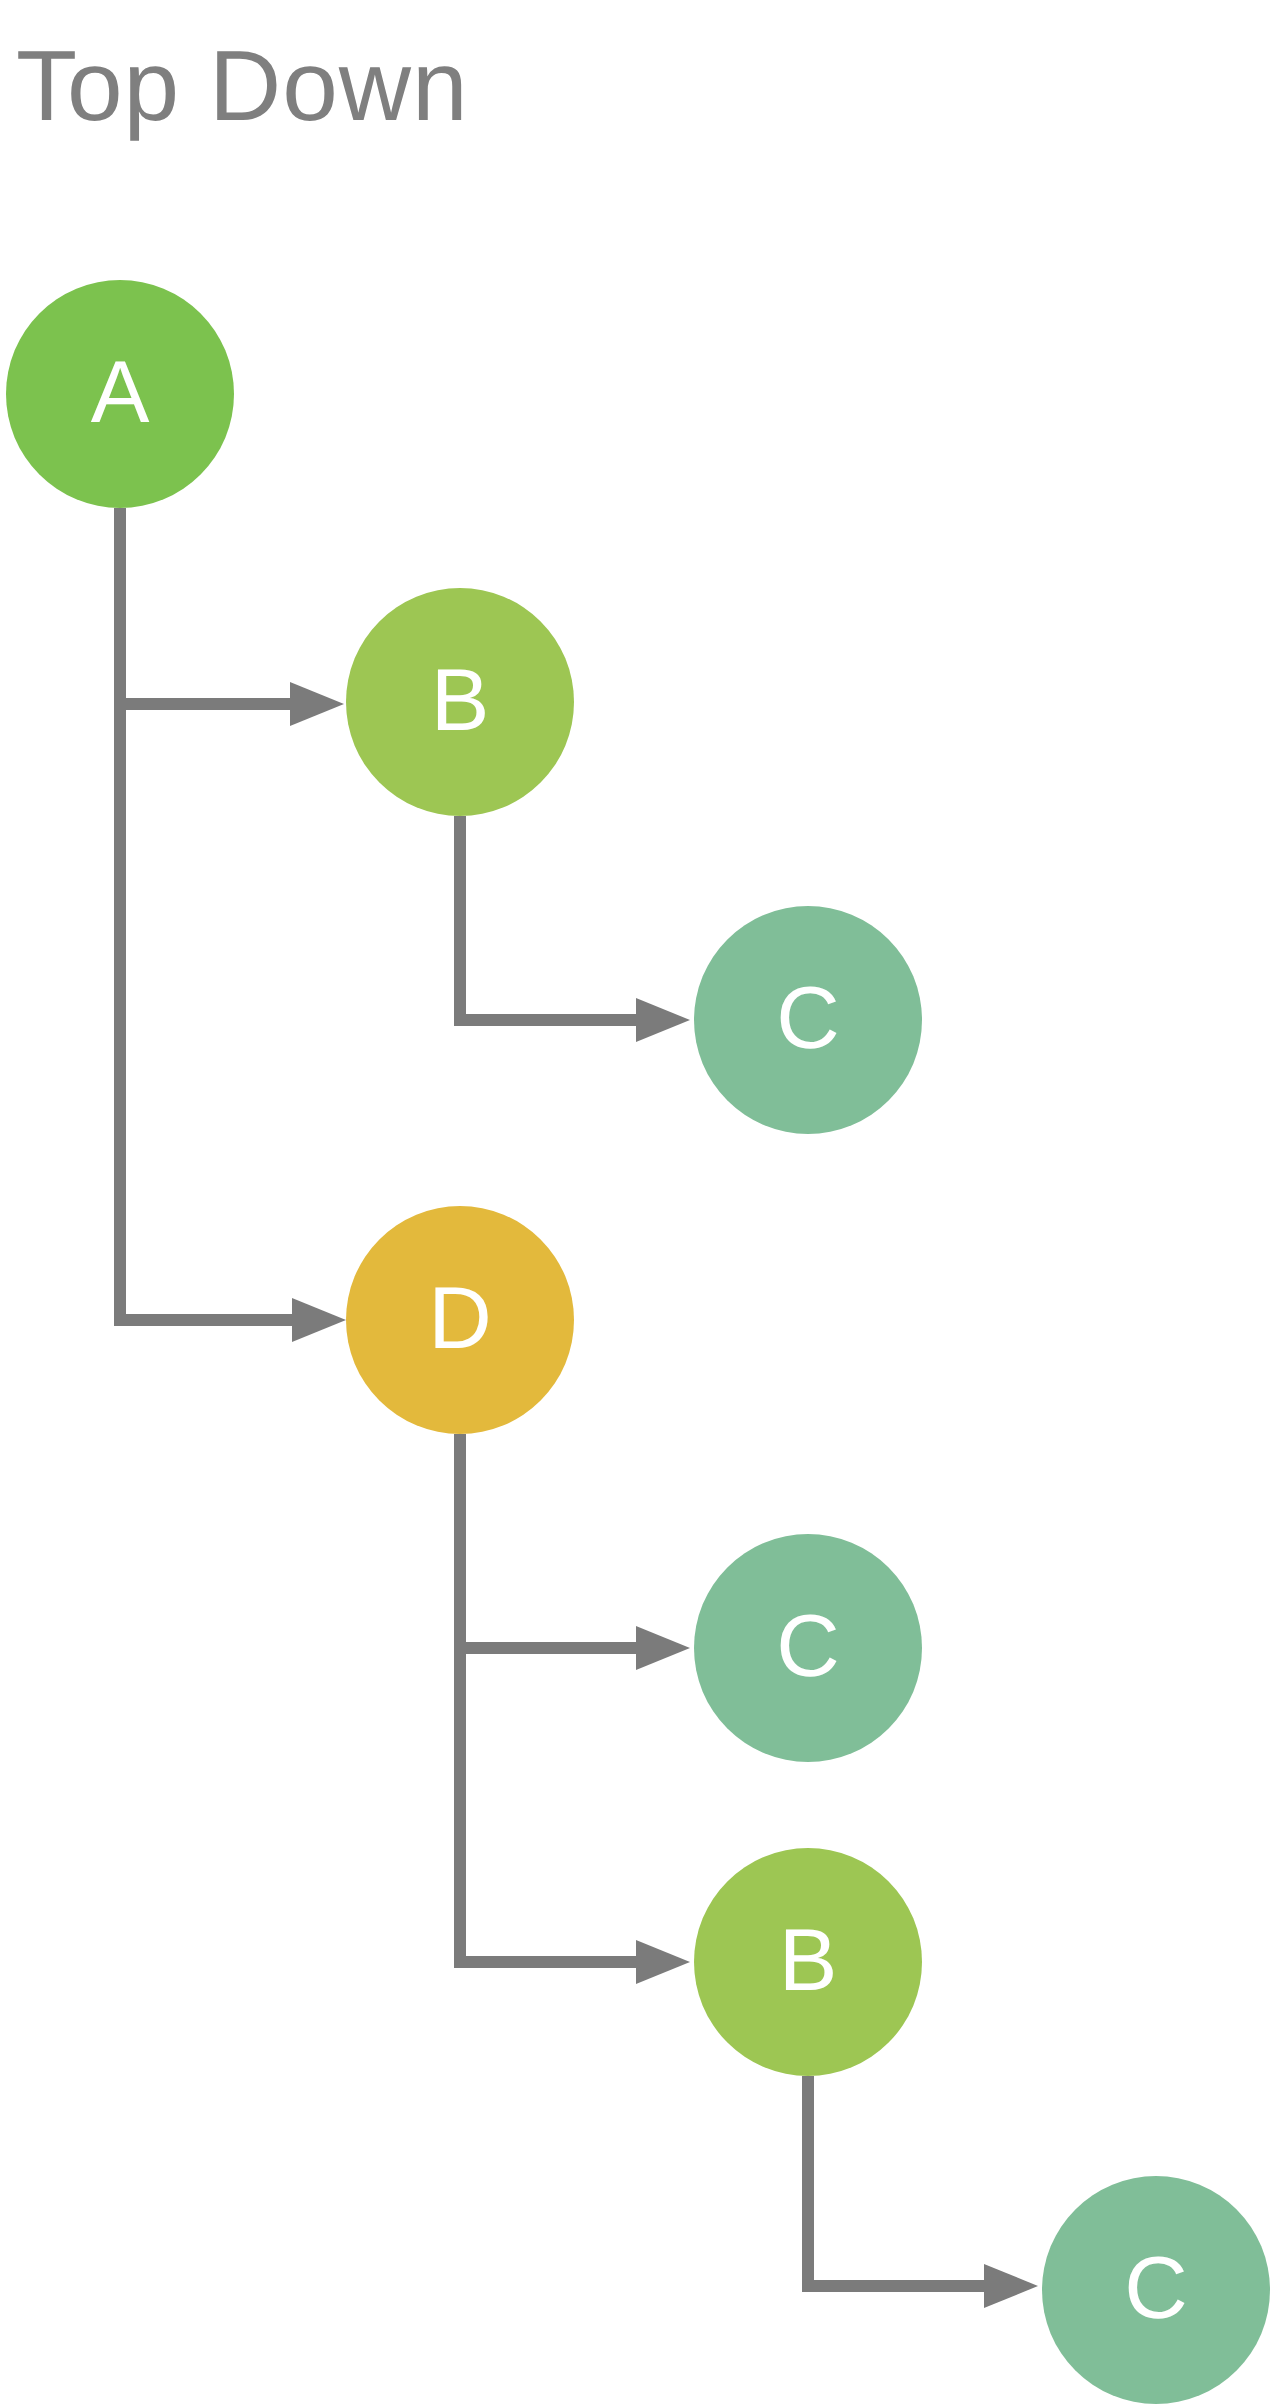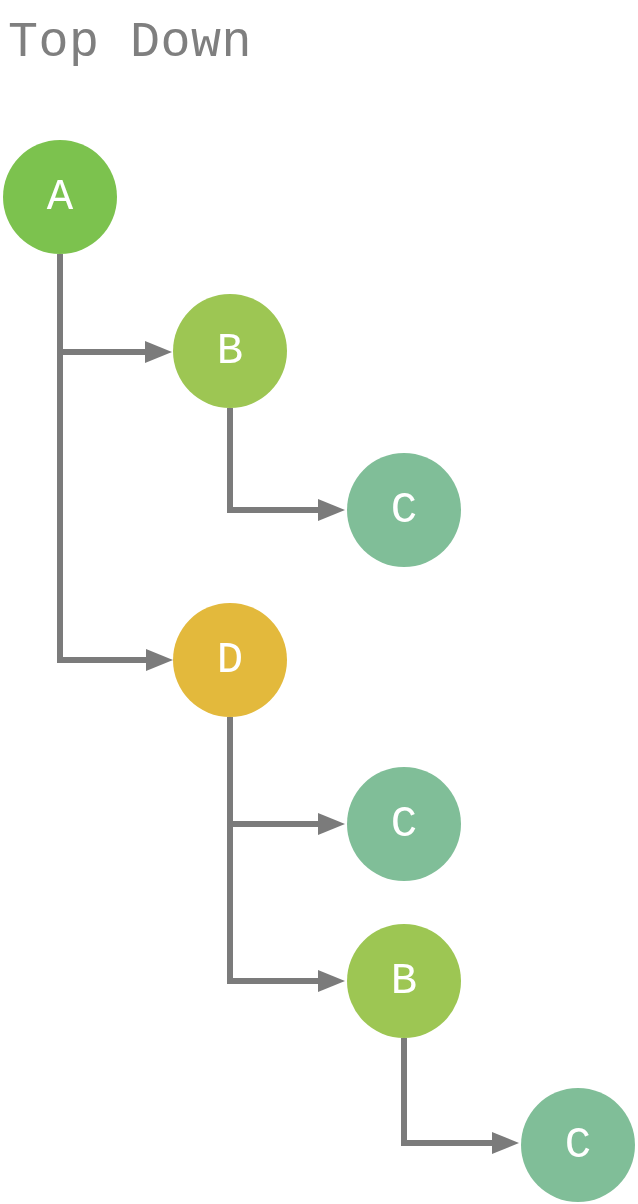--- a/index.html
+++ b/index.html
@@ -9,7 +9,7 @@
     height: 1204px;
     overflow: hidden;
     background: #ffffff;
-    font-family: Liberation Mono, monospace;
+    font-family: Liberation Sans, sans-serif;
   }
   .title {
     position: absolute;

